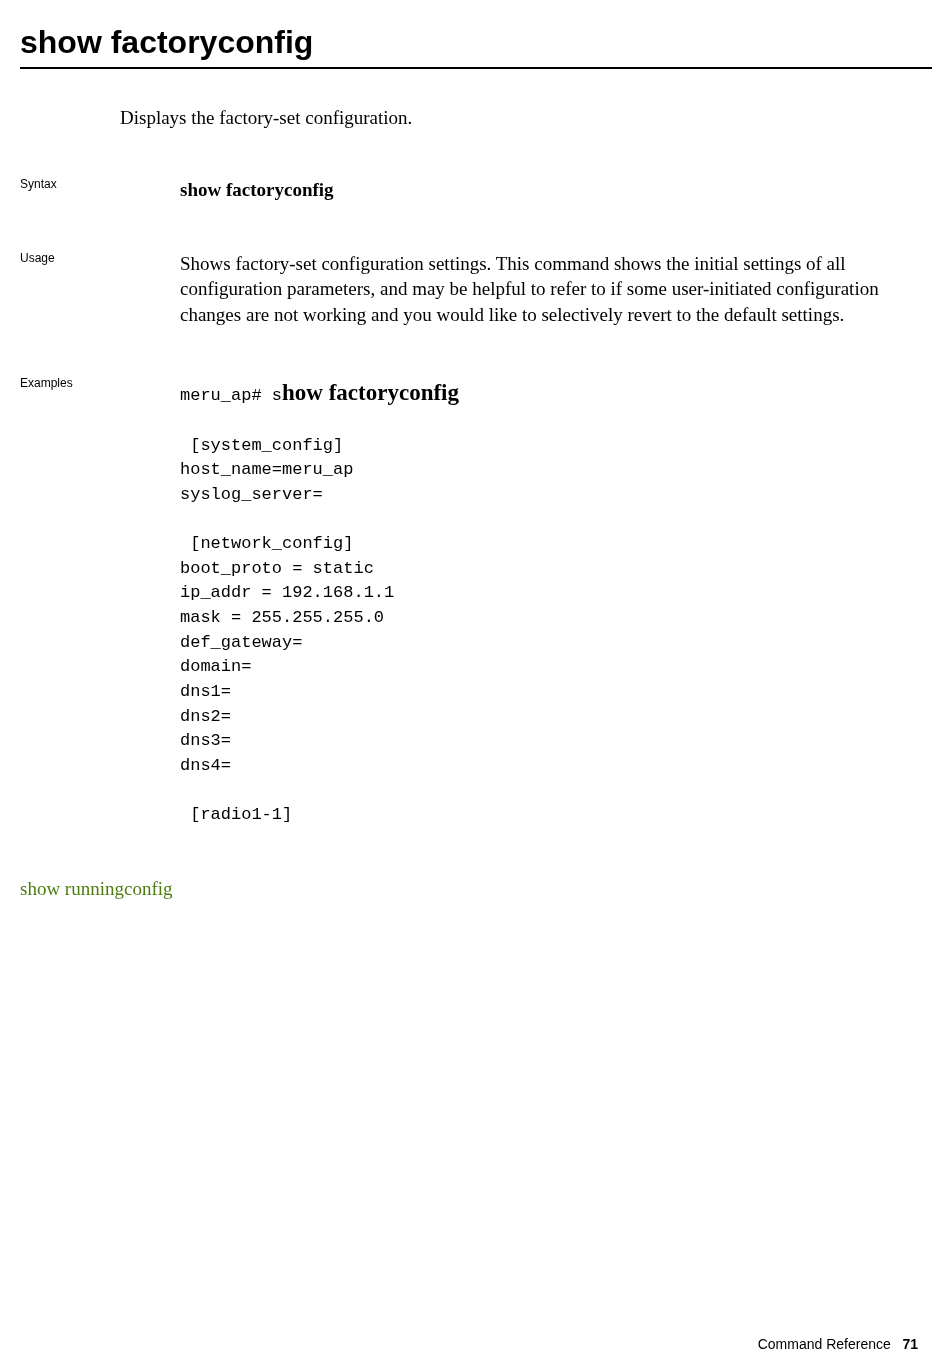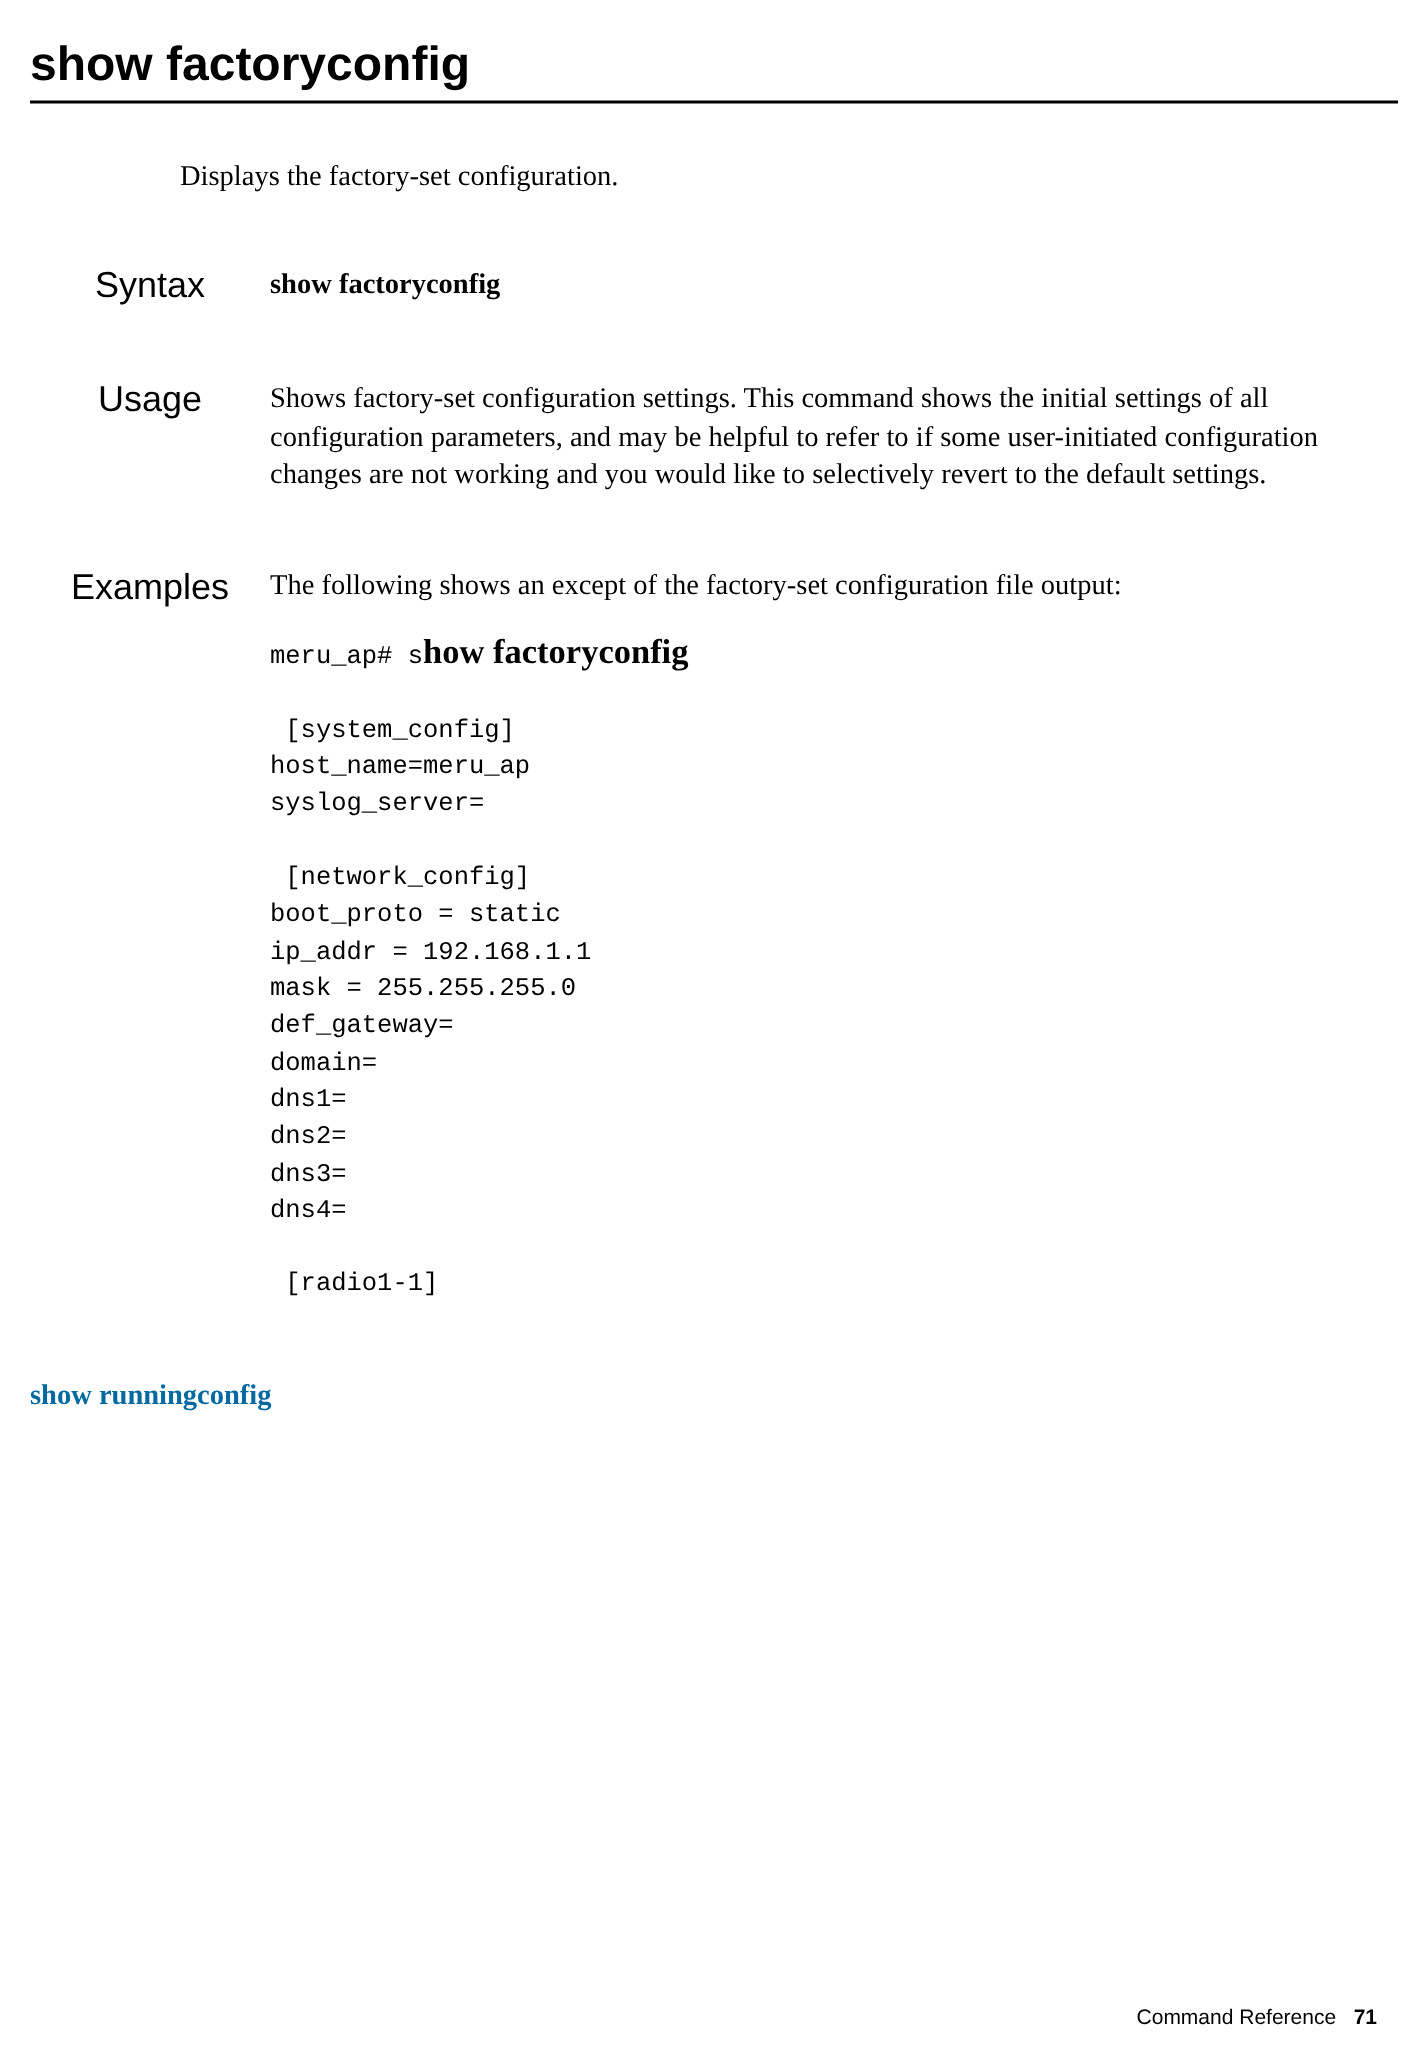--- a/index.html
+++ b/index.html
@@ -40,10 +40,9 @@
     }
     .section-label {
       font-family: Arial, Helvetica, sans-serif;
-      font-size: 24px;
+      font-size: 12px;
       width: 160px;
       flex-shrink: 0;
-      text-align: center;
     }
     .section-body {
       font-size: 19px;

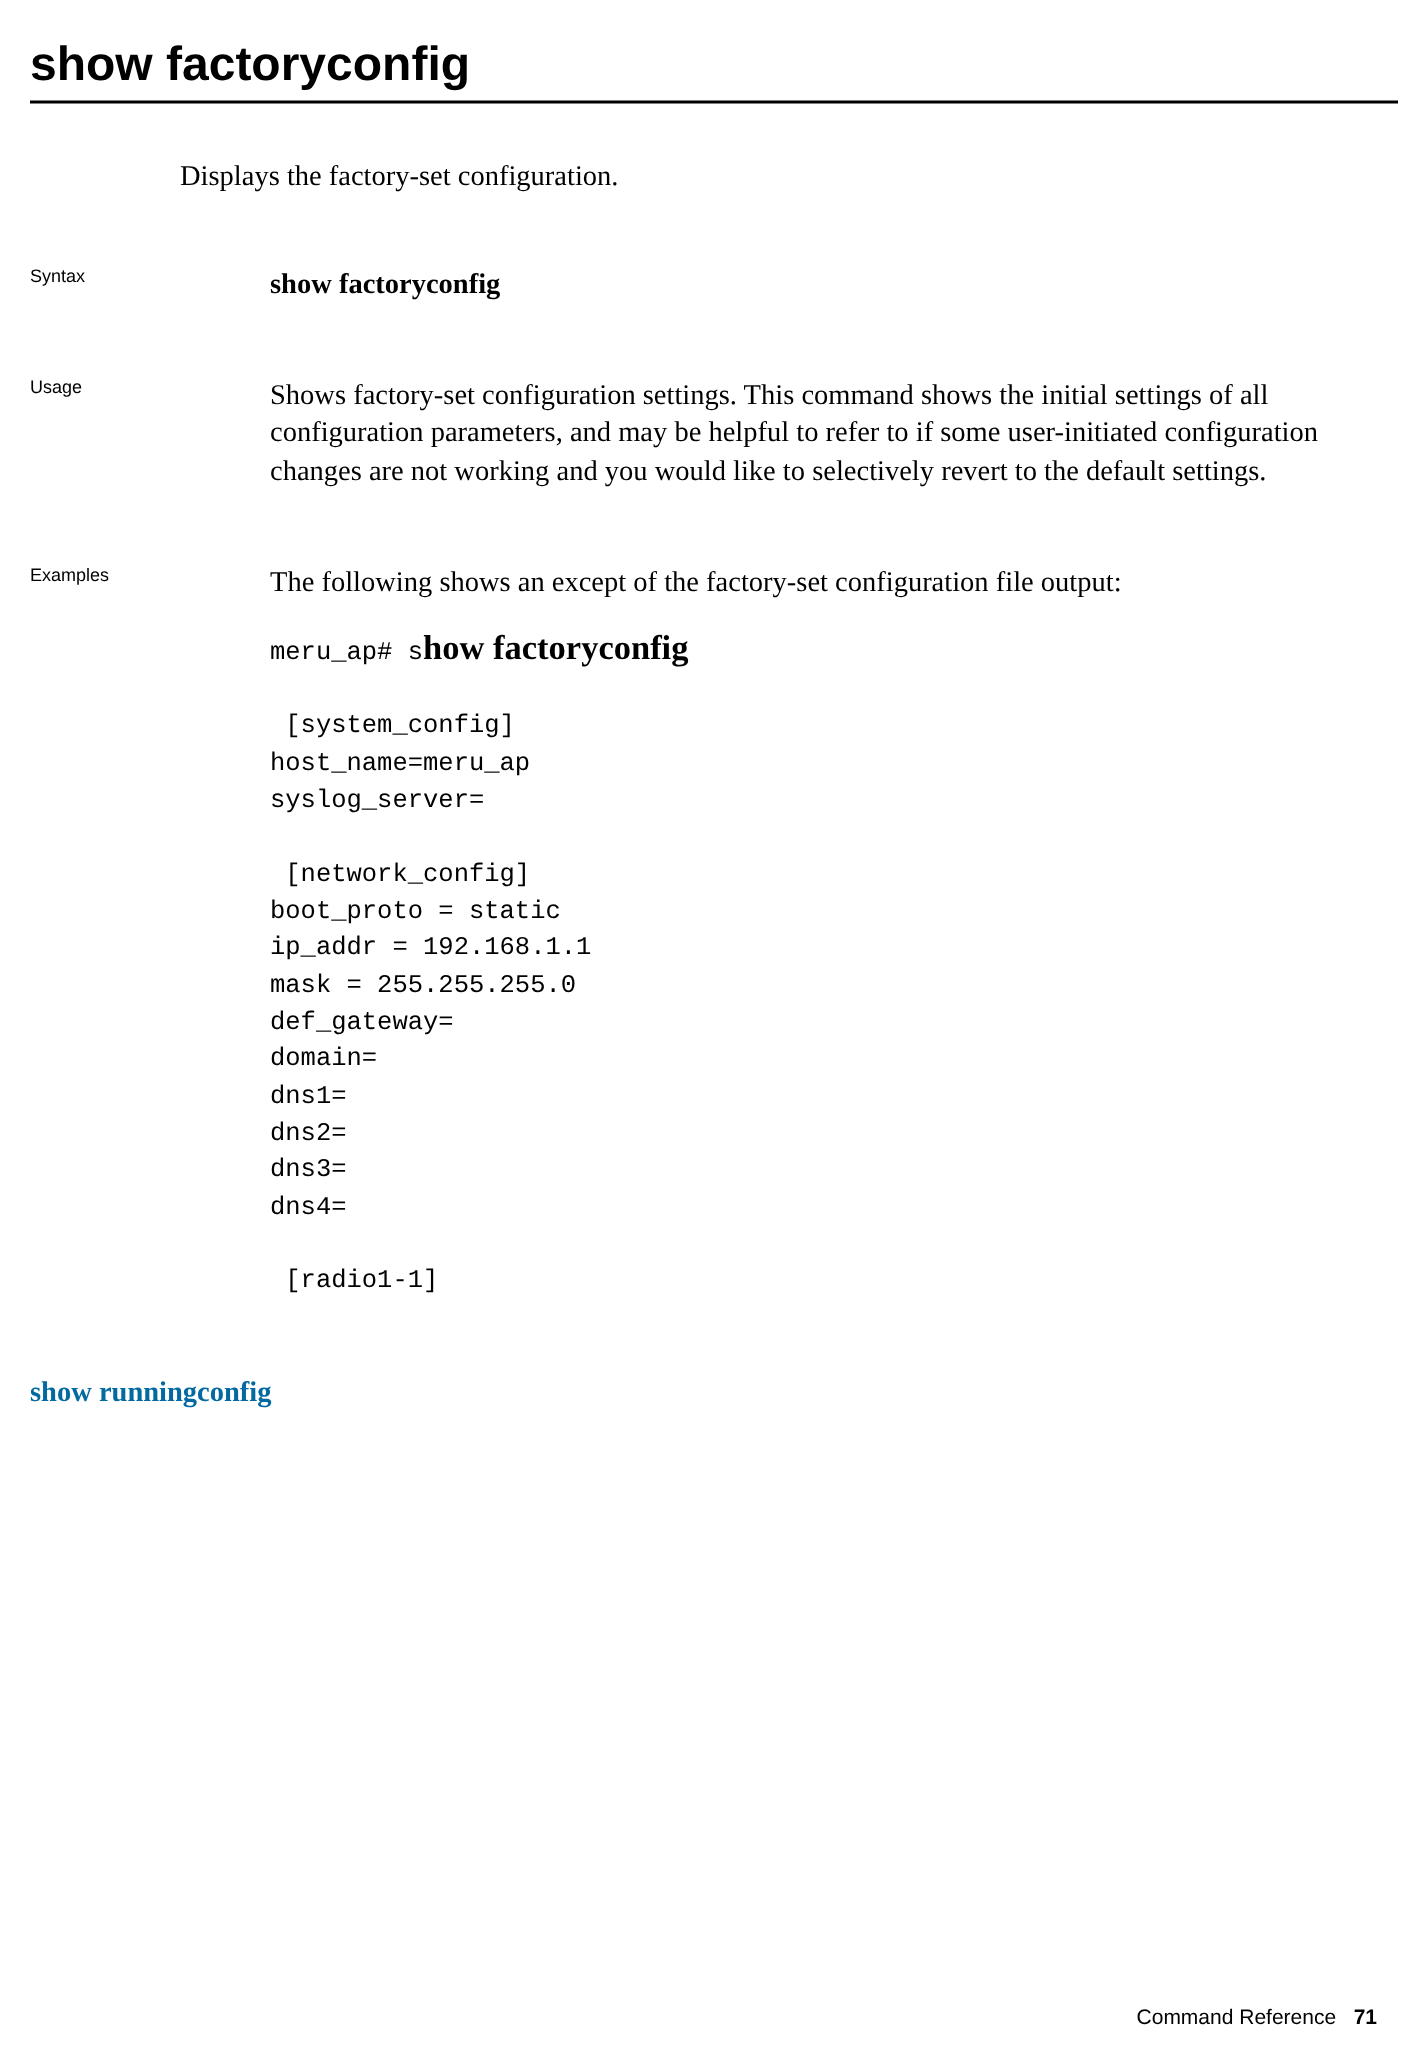--- a/index.html
+++ b/index.html
@@ -112,7 +112,6 @@
   <div class="section">
     <div class="section-label">Examples</div>
     <div class="section-body examples-body">
-      <div class="example-intro">The following shows an except of the factory-set configuration file output:</div>
       <div class="code-block"><span class="code-prompt">meru_ap# s</span><span class="code-cmd">how factoryconfig</span>
 <span></span>
 <span> [system_config]</span>

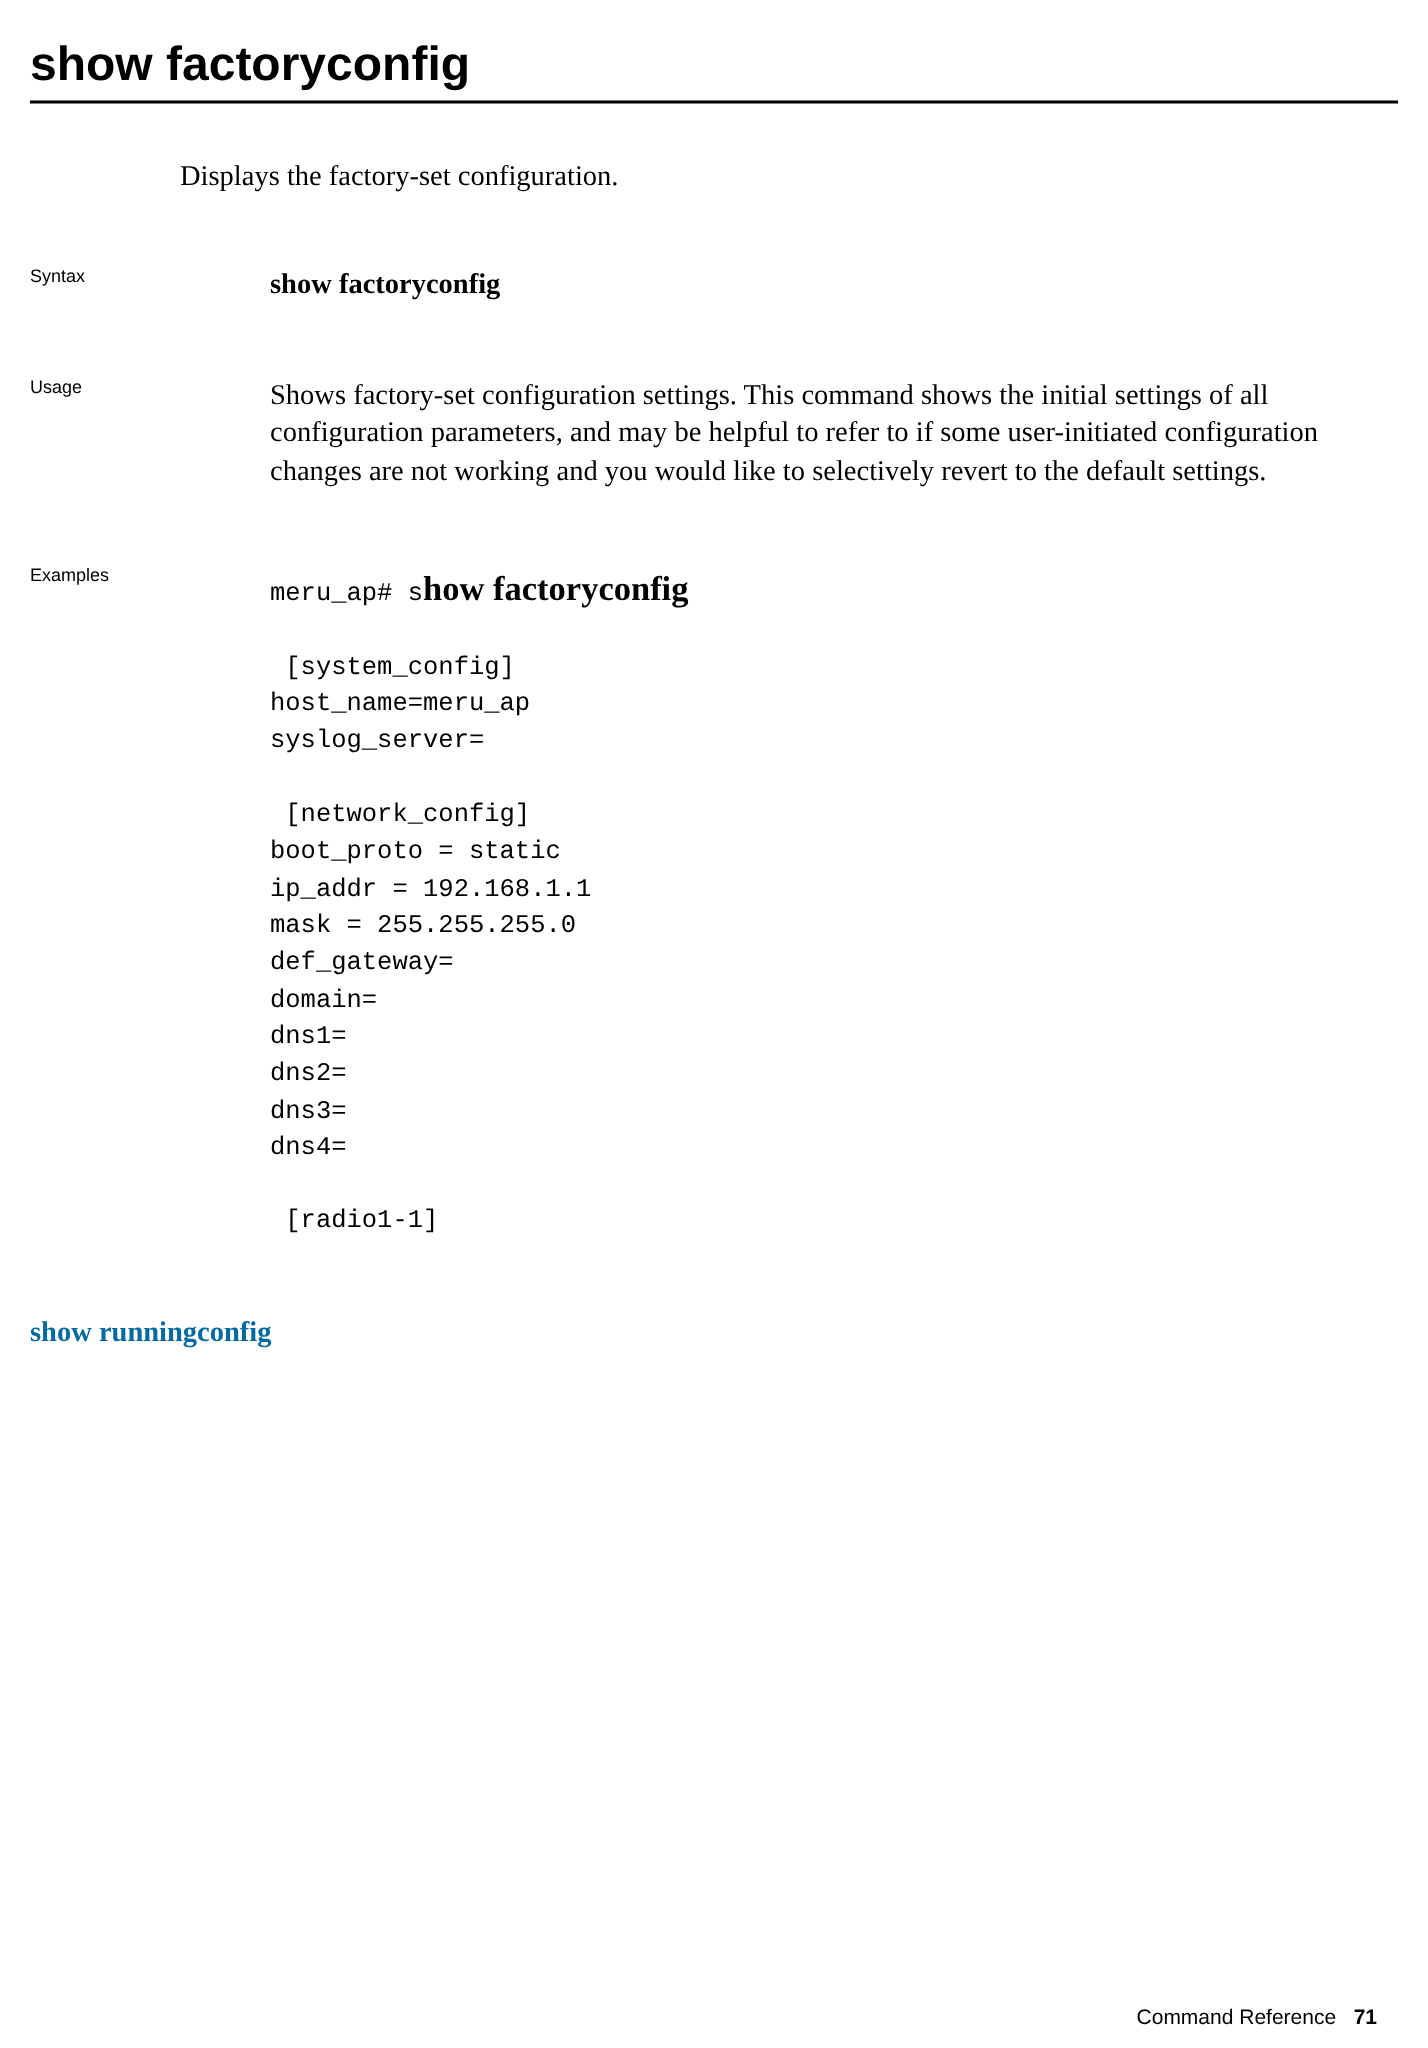--- a/index.html
+++ b/index.html
@@ -74,8 +74,8 @@
       font-weight: bold;
     }
     .related-link {
-      color: #0369a1;
-      font-weight: bold;
+      color: #4d7c0f;
+      font-weight: normal;
       text-decoration: none;
     }
     .footer {

